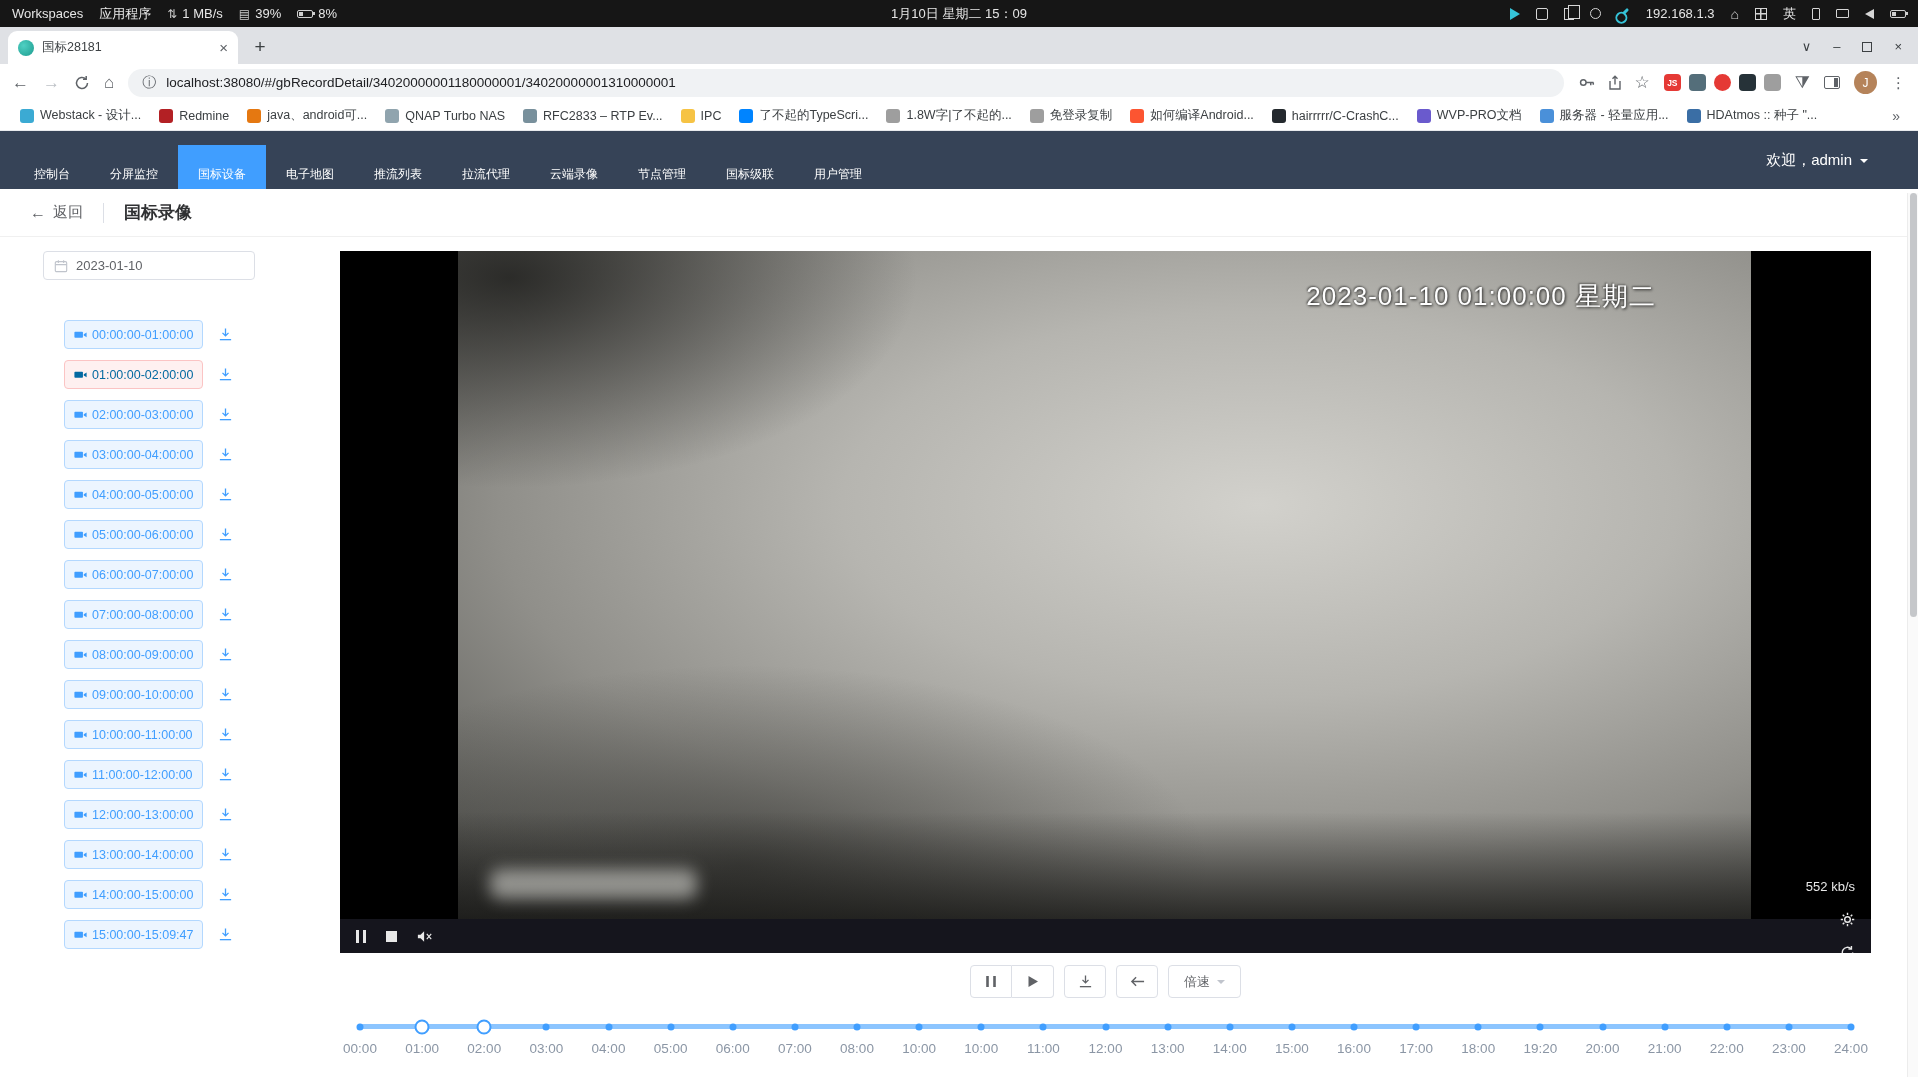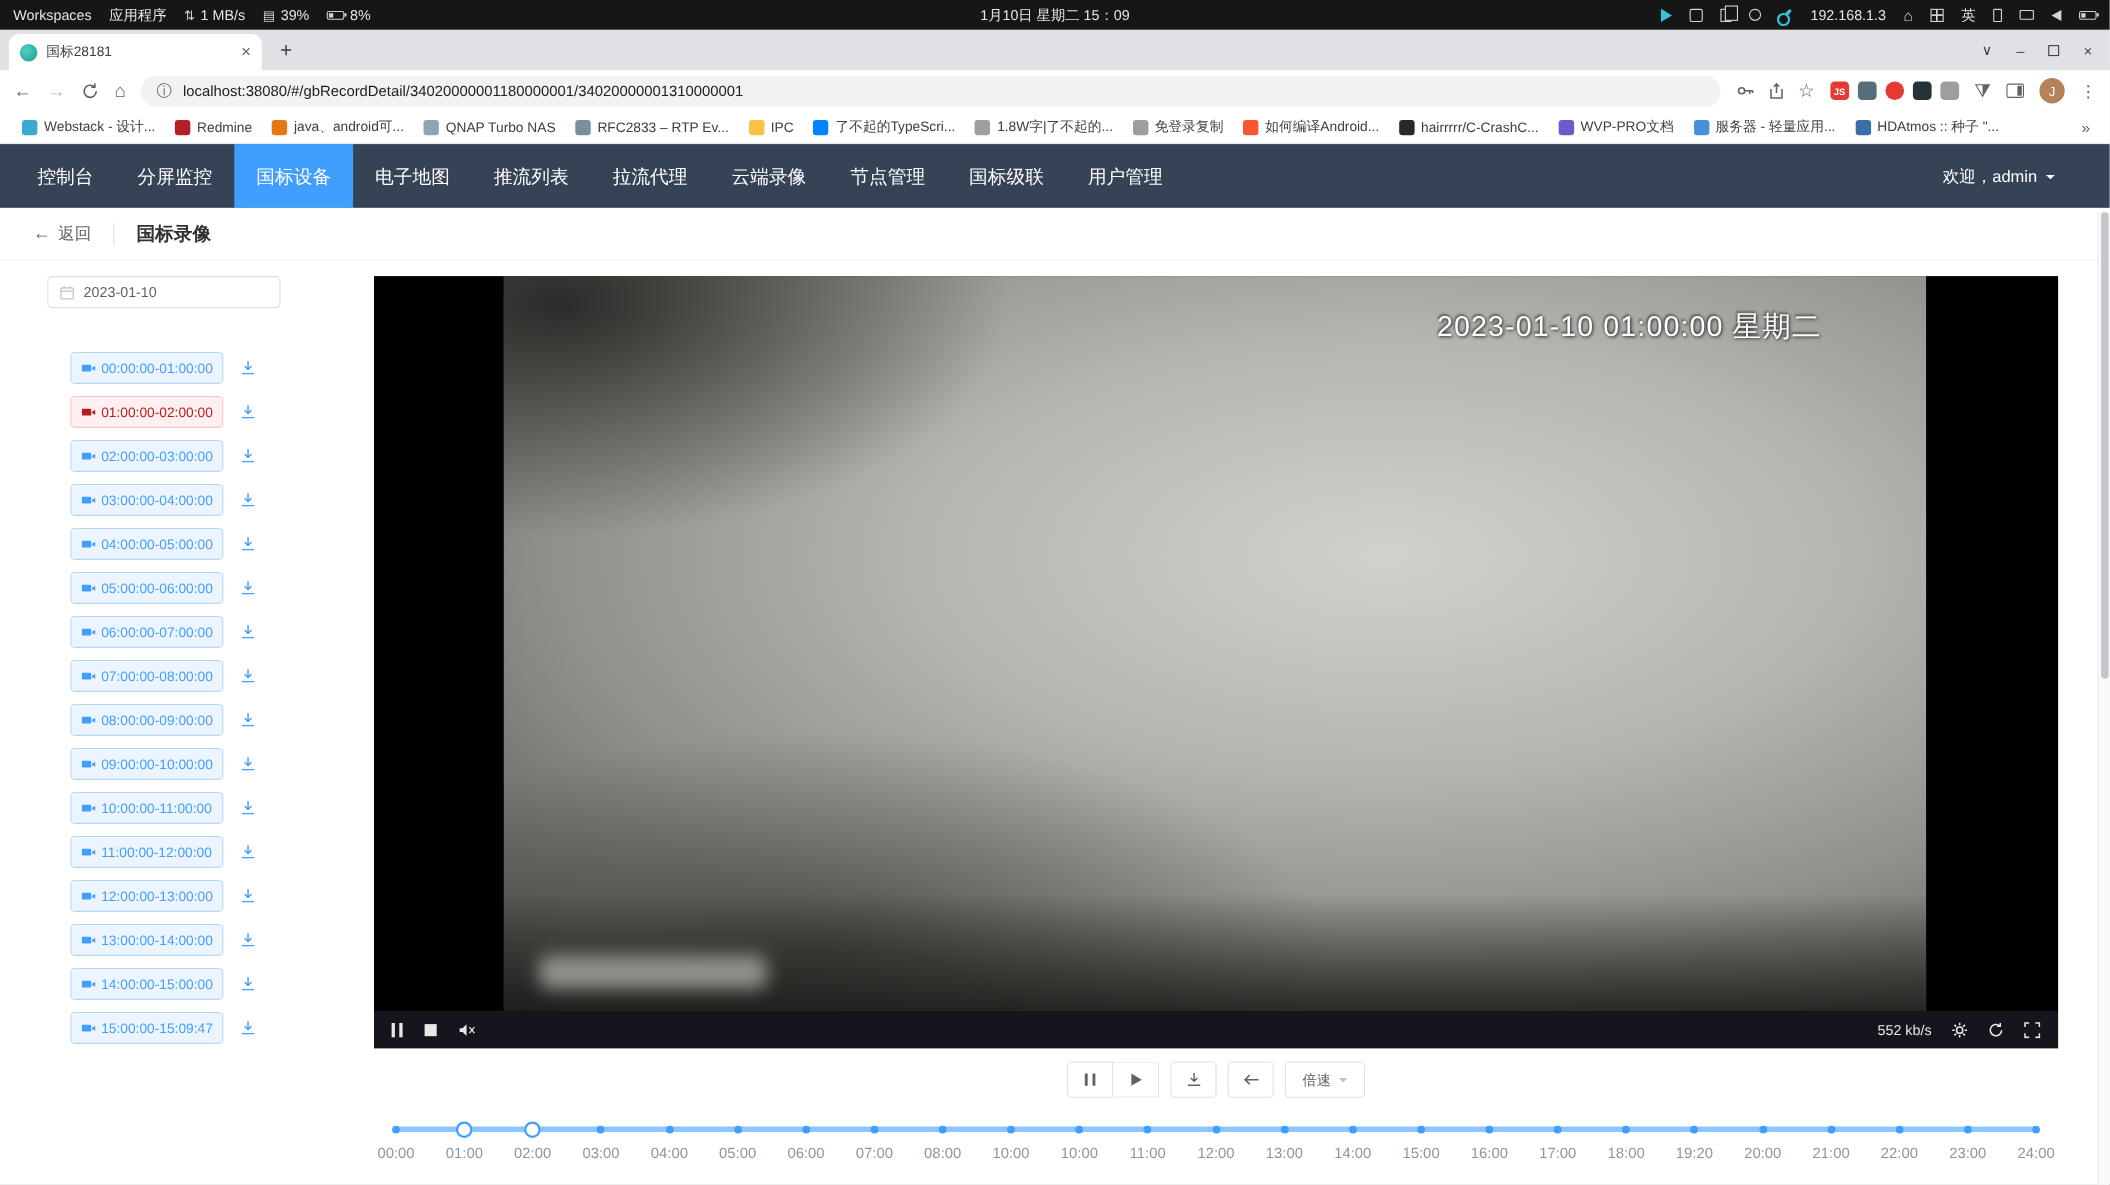--- a/index.html
+++ b/index.html
@@ -66,7 +66,7 @@
   
   .app-nav { height:58px; background:#364357; display:flex; align-items:center; padding:0 50px 0 14px; flex:0 0 auto; }
   .nav-items { display:flex; height:100%; }
-  .nav-item { height:100%; display:flex; align-items:center; padding:0 20px; color:#fff; font-size:17px; cursor:pointer; }
+  .nav-item { height:100%; display:flex; align-items:center; padding:0 20px; color:#fff; font-size:12px; cursor:pointer;margin-top:14px; }
   .nav-item.active { background:#409eff; }
   .nav-right { margin-left:auto; color:#fff; font-size:15px; display:flex; align-items:center; gap:8px; }
   .caret-down { width:0; height:0; border:4.5px solid transparent; border-top-color:currentColor; margin-top:5px; display:inline-block; }

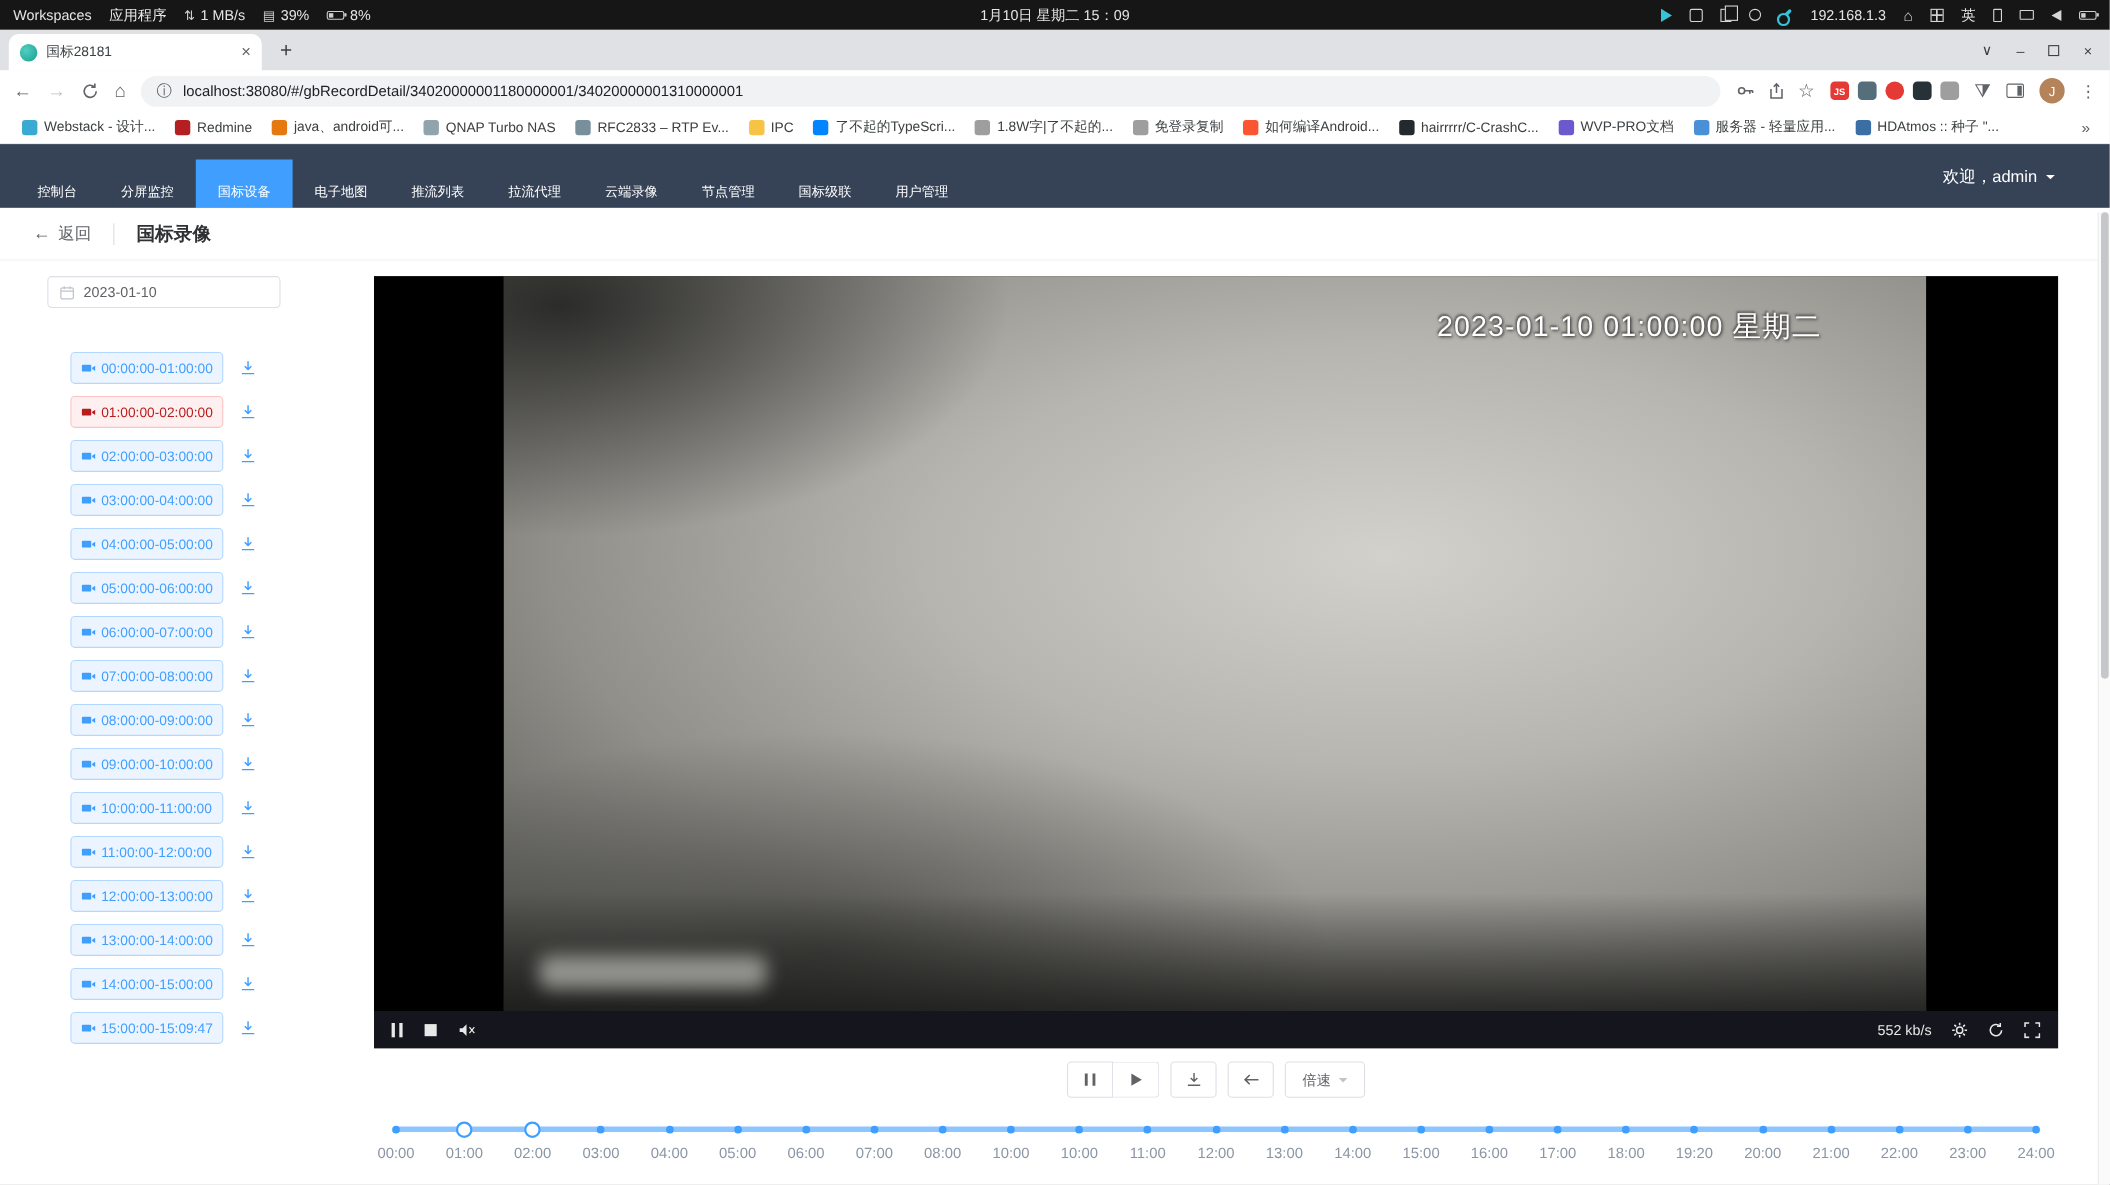--- a/index.html
+++ b/index.html
@@ -86,7 +86,7 @@
   .rec-list { margin-top:40px; }
   .rec-row { display:flex; align-items:center; gap:15px; margin-bottom:11px; margin-left:21px; }
   .rec-chip { display:flex; align-items:center; gap:5px; height:29px; padding:0 9px; background:#ecf5ff; border:1px solid #b3d8ff; border-radius:4px; color:#409eff; font-size:12.5px; font-family:inherit; cursor:pointer; white-space:nowrap; }
-  .rec-row.active .rec-chip { background:#fef0f0; border-color:#fbc4c4; color:#b91c1c; }
+  .rec-row.active .rec-chip { background:#fef0f0; border-color:#fbc4c4; color:#0369a1; }
   .dl-btn { color:#409eff; display:flex; cursor:pointer; }
 
   .main { flex:1; padding:14px 47px 0 40px; display:flex; flex-direction:column; min-width:0; }

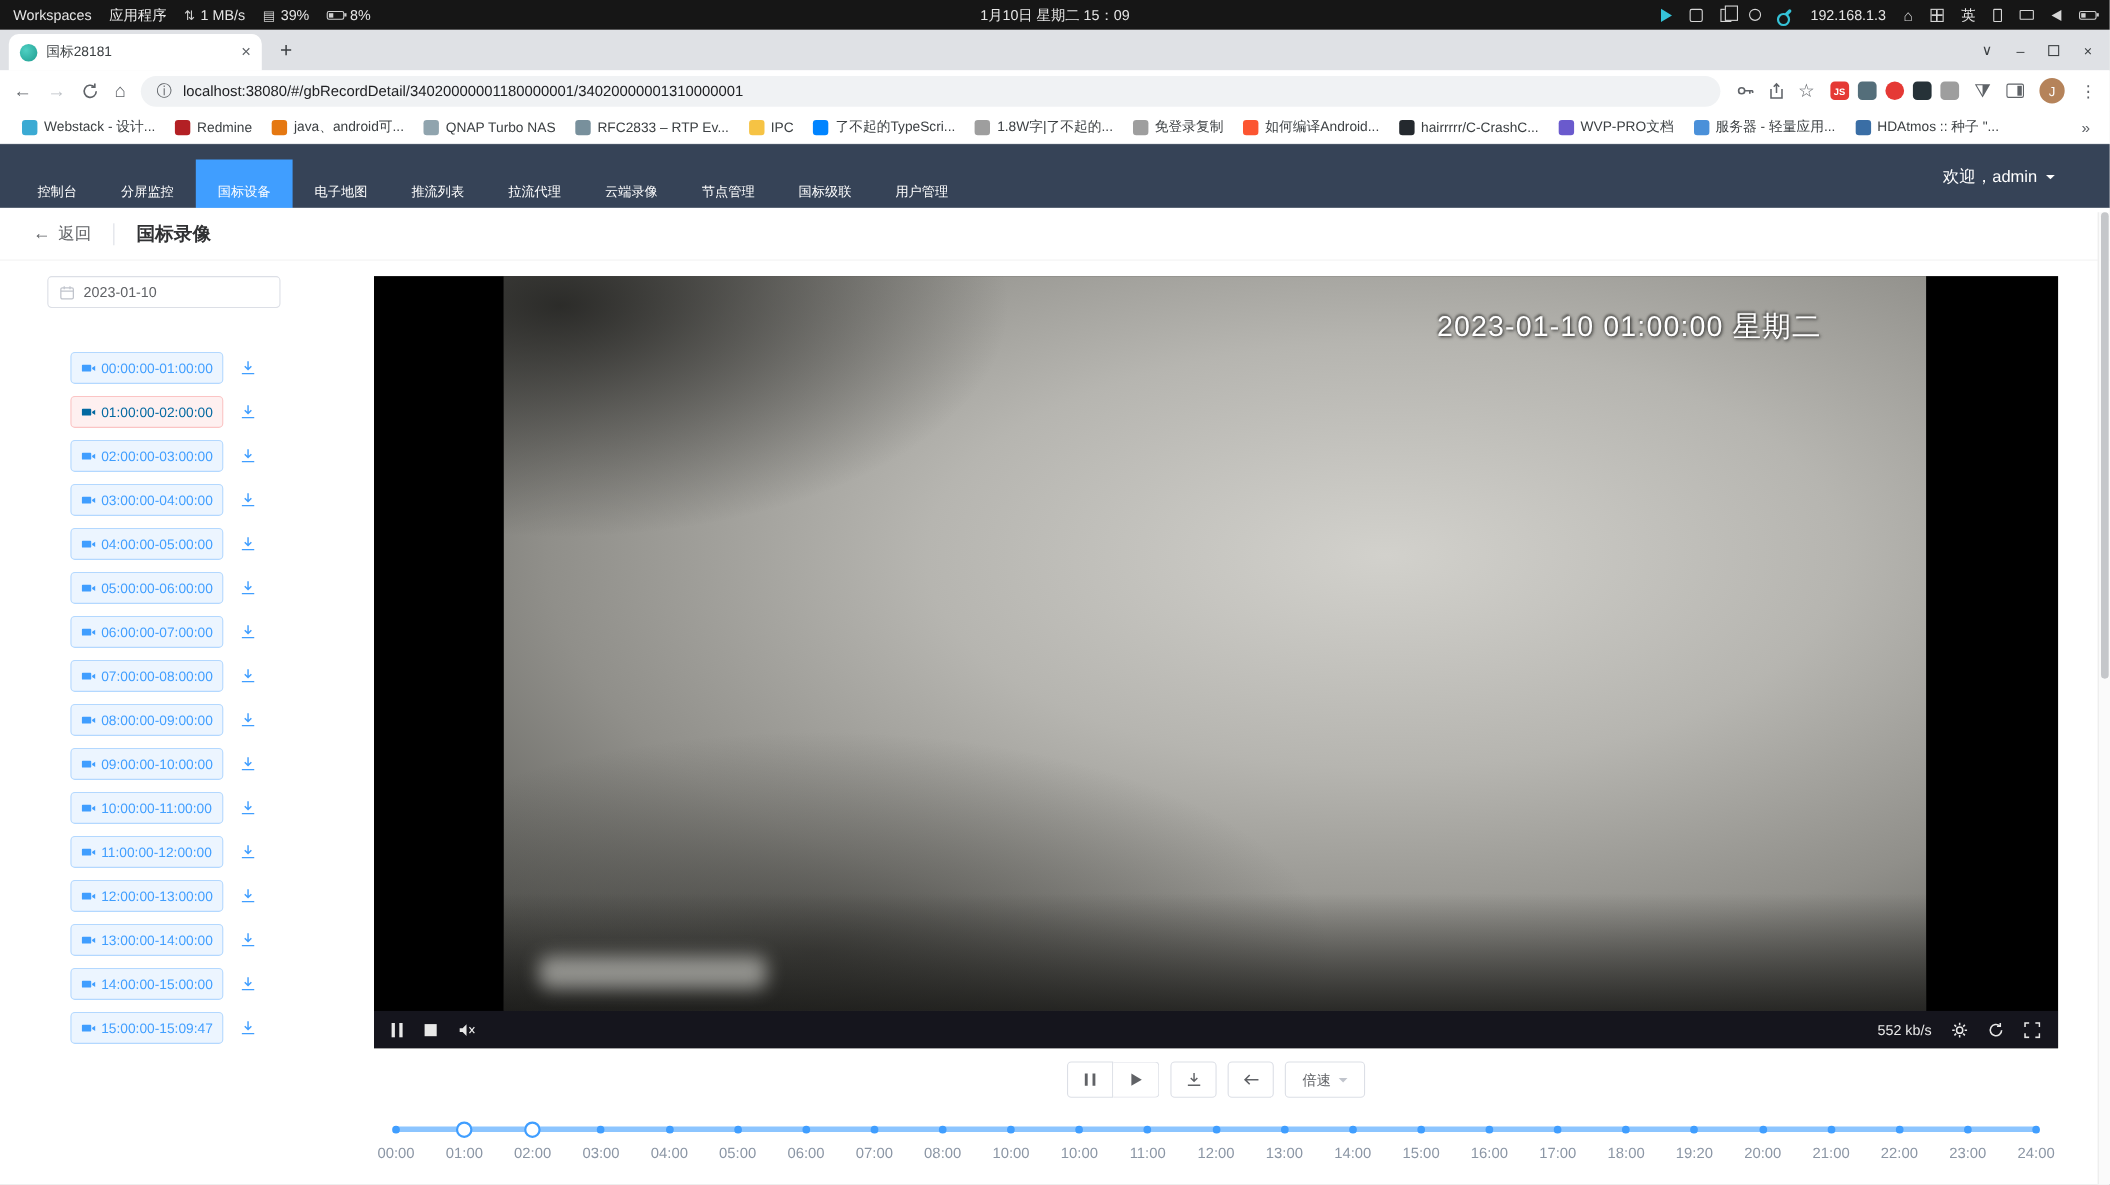--- a/index.html
+++ b/index.html
@@ -106,7 +106,7 @@
   .pb-btn { display:flex; align-items:center; cursor:pointer; color:#e8e8e8; }
   .i-pause { width:10px; height:13px; border-left:3.5px solid #e8e8e8; border-right:3.5px solid #e8e8e8; display:inline-block; }
   .i-stop { width:11px; height:11px; background:#e8e8e8; display:inline-block; }
-  .pb-right { margin-left:auto; display:flex; align-items:flex-end; gap:18px; }
+  .pb-right { margin-left:auto; display:flex; align-items:flex-end; gap:18px;flex-direction:column; }
   .bitrate { font-size:13px; color:#e8e8e8; }
 
   

